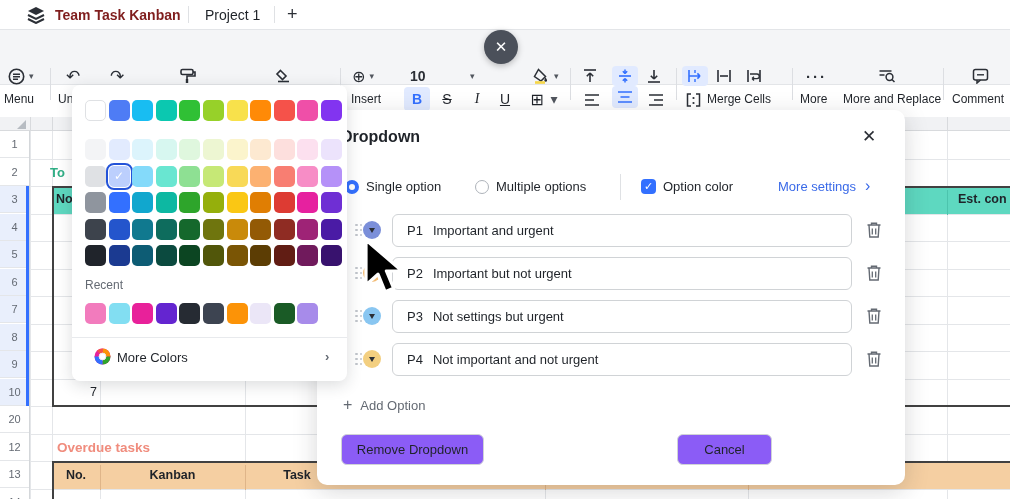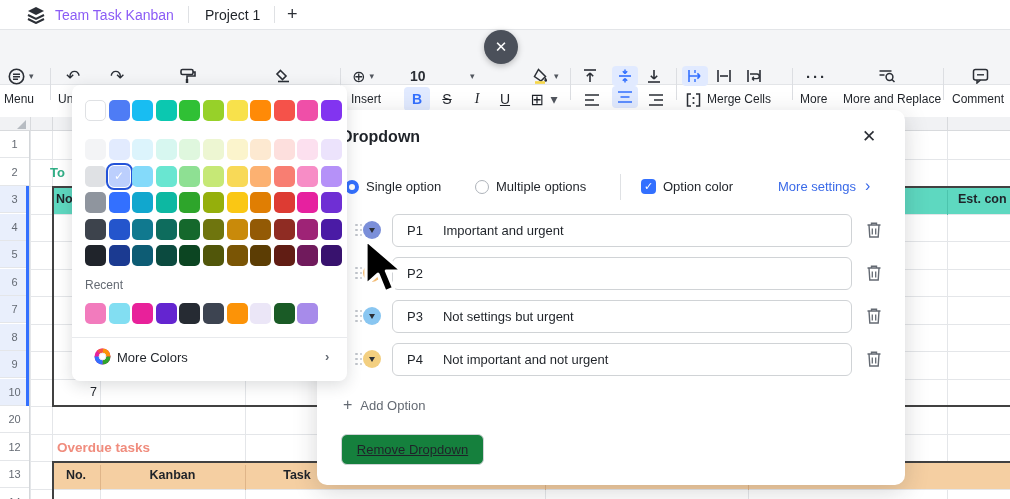--- a/index.html
+++ b/index.html
@@ -13,7 +13,7 @@
   
   .tabbar { left:0; top:0; width:1010px; height:30px; background:#fff; border-bottom:1px solid #e3e5e8; z-index:5; }
   .tab { position:absolute; top:0; height:29px; display:flex; align-items:center; font-size:14px; }
-  .tab.active { color:#8b5cf6; font-weight:400; }
+  .tab.active { color:#7f1d1d; font-weight:700; }
   .tabdiv { position:absolute; top:6px; width:1px; height:17px; background:#dfe1e4; }
   .plusbtn { position:absolute; top:0; height:29px; display:flex; align-items:center; font-size:18px; color:#2b2f36; cursor:pointer; }
   

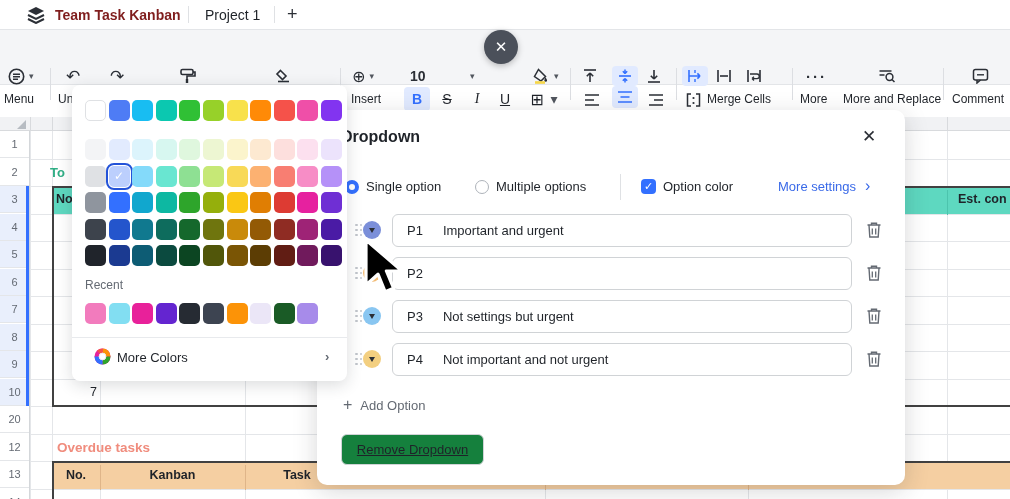--- a/index.html
+++ b/index.html
@@ -67,7 +67,7 @@
   .link { position:absolute; top:69px; font-size:13px; color:#3a6ae8; cursor:pointer; }
   .vsep { position:absolute; left:303px; top:64px; width:1px; height:26px; background:#dfe1e4; }
   .opt-input { position:absolute; left:75px; width:460px; height:33px; border:1px solid #d0d3d6; border-radius:6px; background:#fff; display:flex; align-items:center; padding-left:14px; font-size:13px; color:#1f2329; }
-  .opt-code { margin-right:20px; }
+  .opt-code { margin-right:10px; }
   .opt-dot { position:absolute; left:46px; width:18px; height:18px; border-radius:50%; display:flex; align-items:center; justify-content:center; cursor:pointer; }
   .opt-dot:after { content:""; width:0; height:0; border-left:3.5px solid transparent; border-right:3.5px solid transparent; border-top:5px solid #2b2f36; margin-top:1px; }
   .drag-dots { position:absolute; left:38px; width:7px; height:13px; display:grid; grid-template-columns:2.5px 2.5px; grid-auto-rows:2.5px; gap:2.5px 2px; }

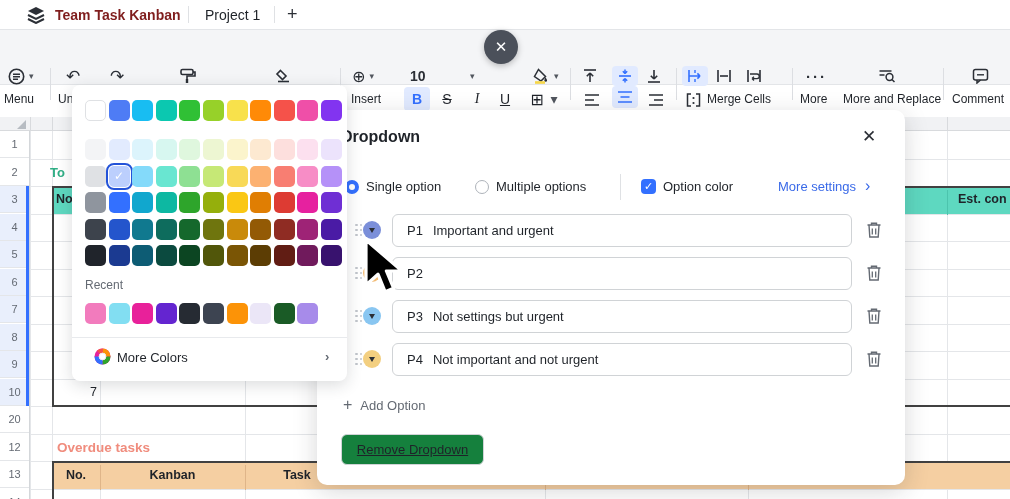--- a/index.html
+++ b/index.html
@@ -473,6 +473,7 @@
         <div class="opt-dot" style="top: 154px; background: rgb(242, 188, 119);"></div>
         <div class="opt-input" style="top: 146.5px;">
           <span class="opt-code">P2</span>
+          <span>Important but not urgent</span>
         </div>
         <div class="trash" style="top: 154px;"><svg width="16" height="18" viewBox="0 0 16 18">
             <path d="M1.5 4h13M5.5 4V2.2h5V4M3 4l.8 12h8.4L13 4" fill="none" stroke="#646a73" stroke-width="1.4"></path>

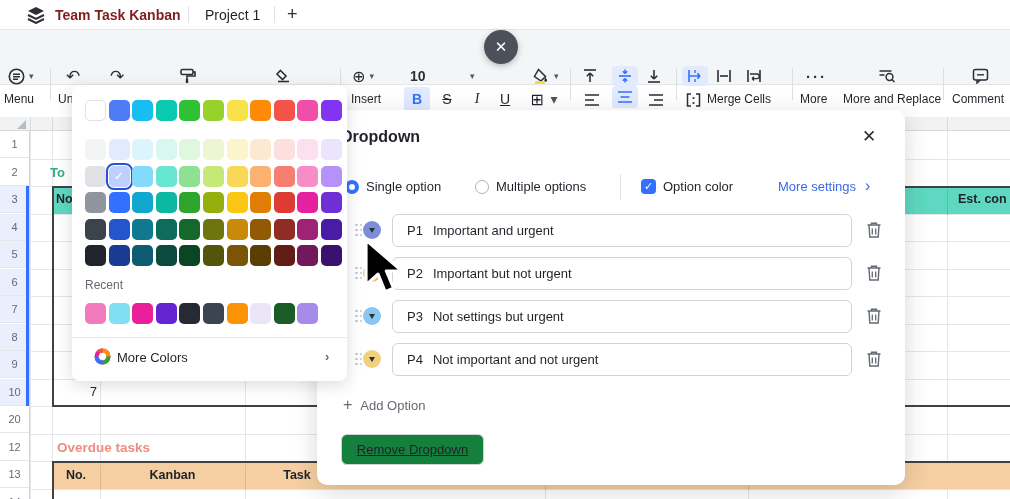--- a/index.html
+++ b/index.html
@@ -76,7 +76,7 @@
   .add-opt { position:absolute; left:26px; top:286px; font-size:13px; color:#646a73; cursor:pointer; display:flex; align-items:center; gap:8px; }
   .add-plus { font-size:16px; }
   .btn { position:absolute; top:324px; height:31px; border-radius:6px; display:flex; align-items:center; justify-content:center; font-size:13px; cursor:pointer; }
-  .btn.ghost { background:#15803d; border:1px solid #d0d3d6; color:#1f2329;text-decoration:underline; }
+  .btn.ghost { background:#8b5cf6; border:1px solid #d0d3d6; color:#1f2329; }
   .btn.primary { background:#2e62e4; border:1px solid #2e62e4; color:#fff; }
   
   .cursor { left:362px; top:237px; z-index:50; pointer-events:none; }

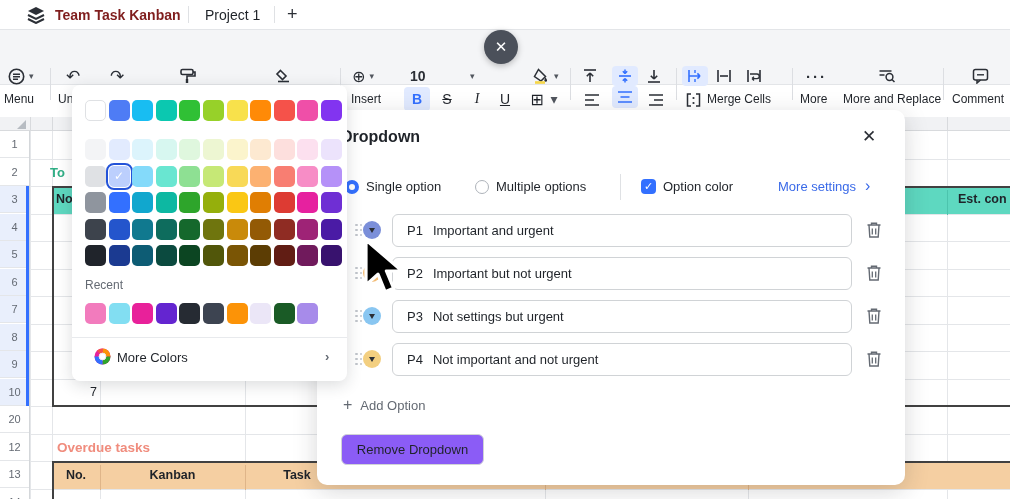--- a/index.html
+++ b/index.html
@@ -522,6 +522,9 @@
     <div class="btn ghost" style="left:24px;width:143px;">
         <span>Remove Dropdown</span>
       </div>
+    <div class="btn ghost" style="left:360px;width:95px;">
+        <span>Cancel</span>
+      </div>
   </div>
 
   <div class="abs cursor">

